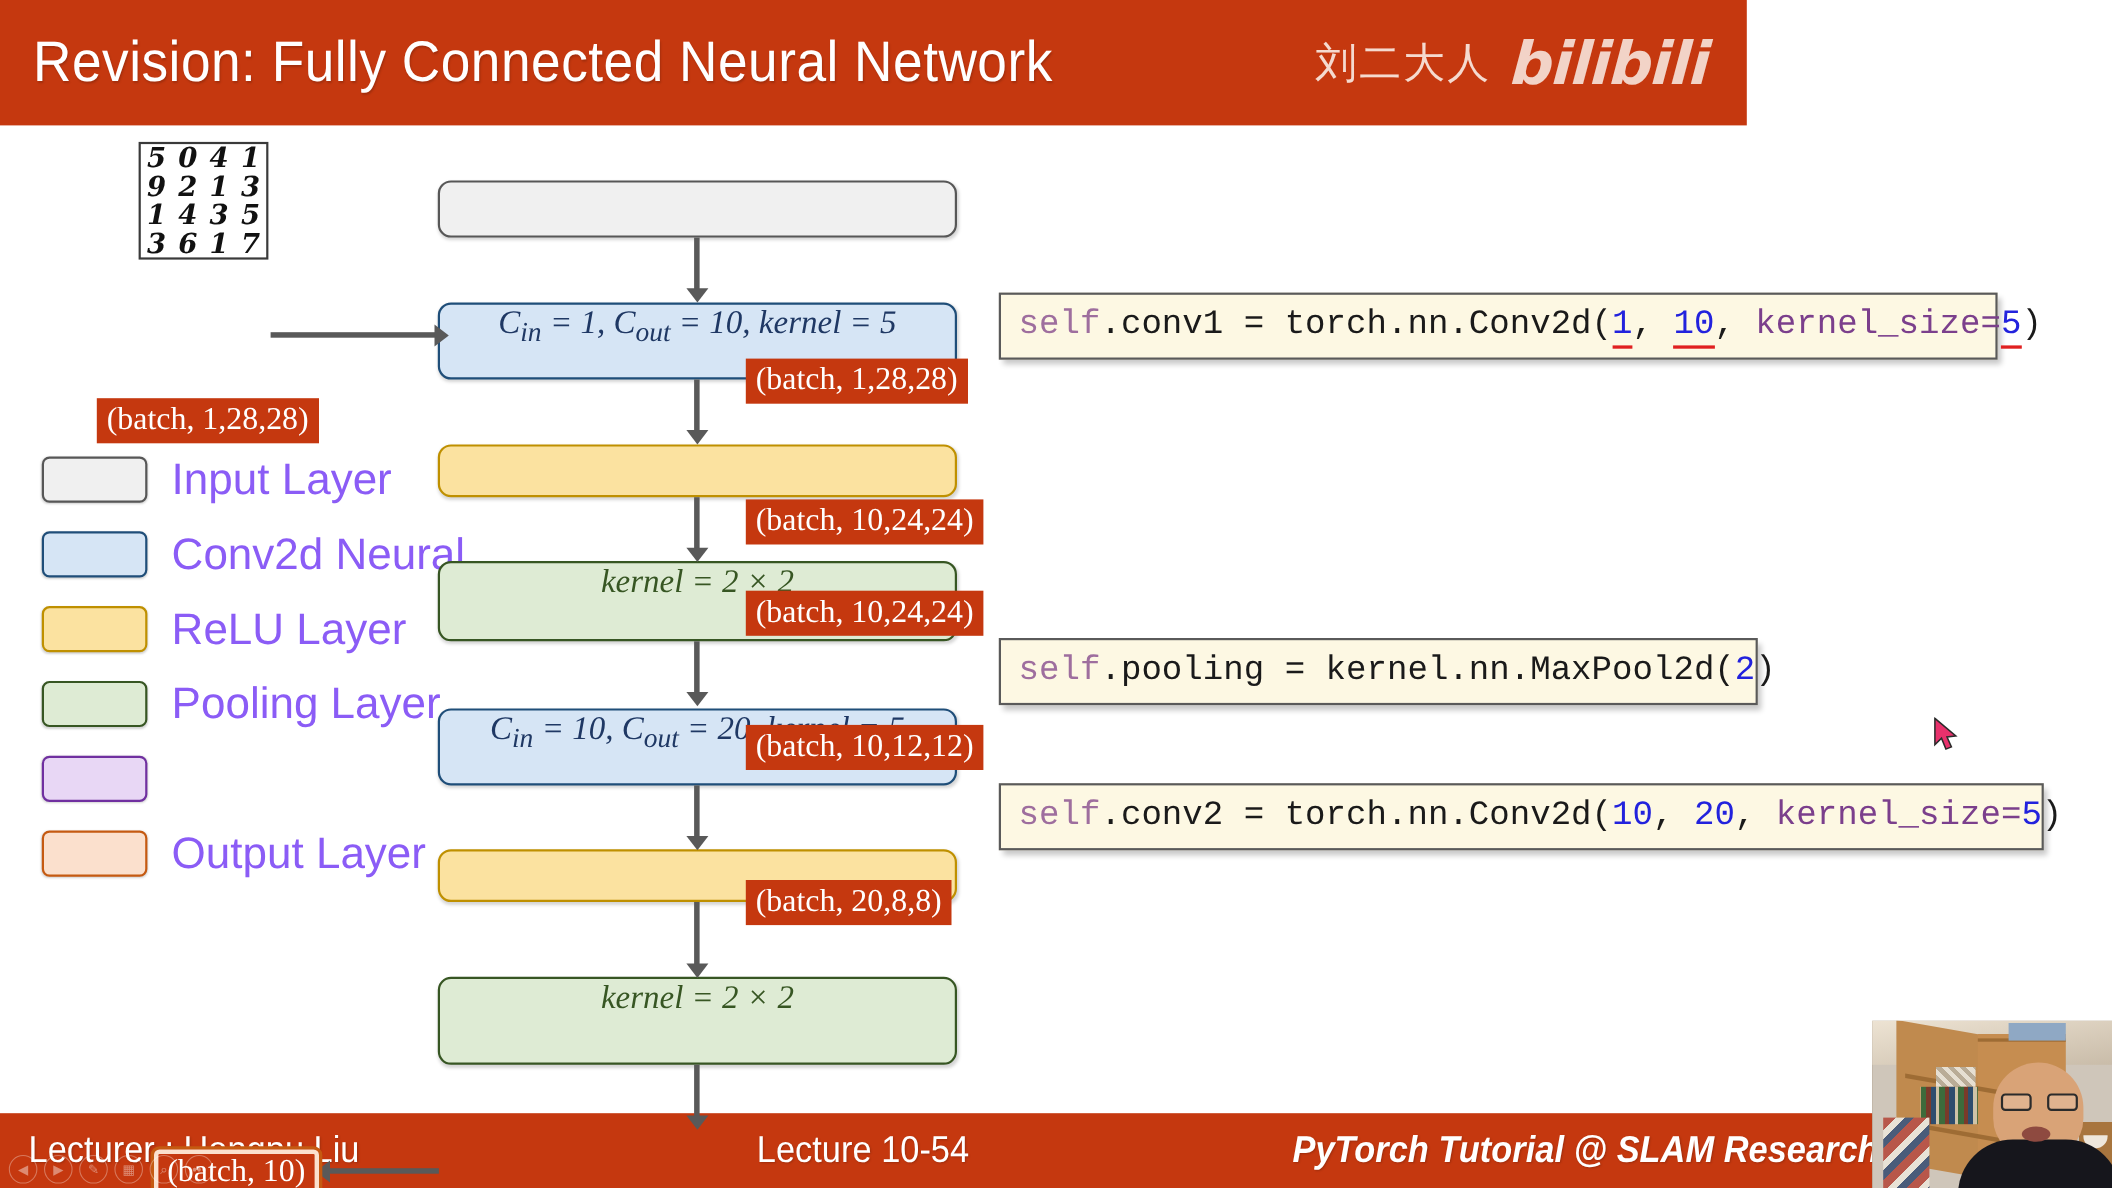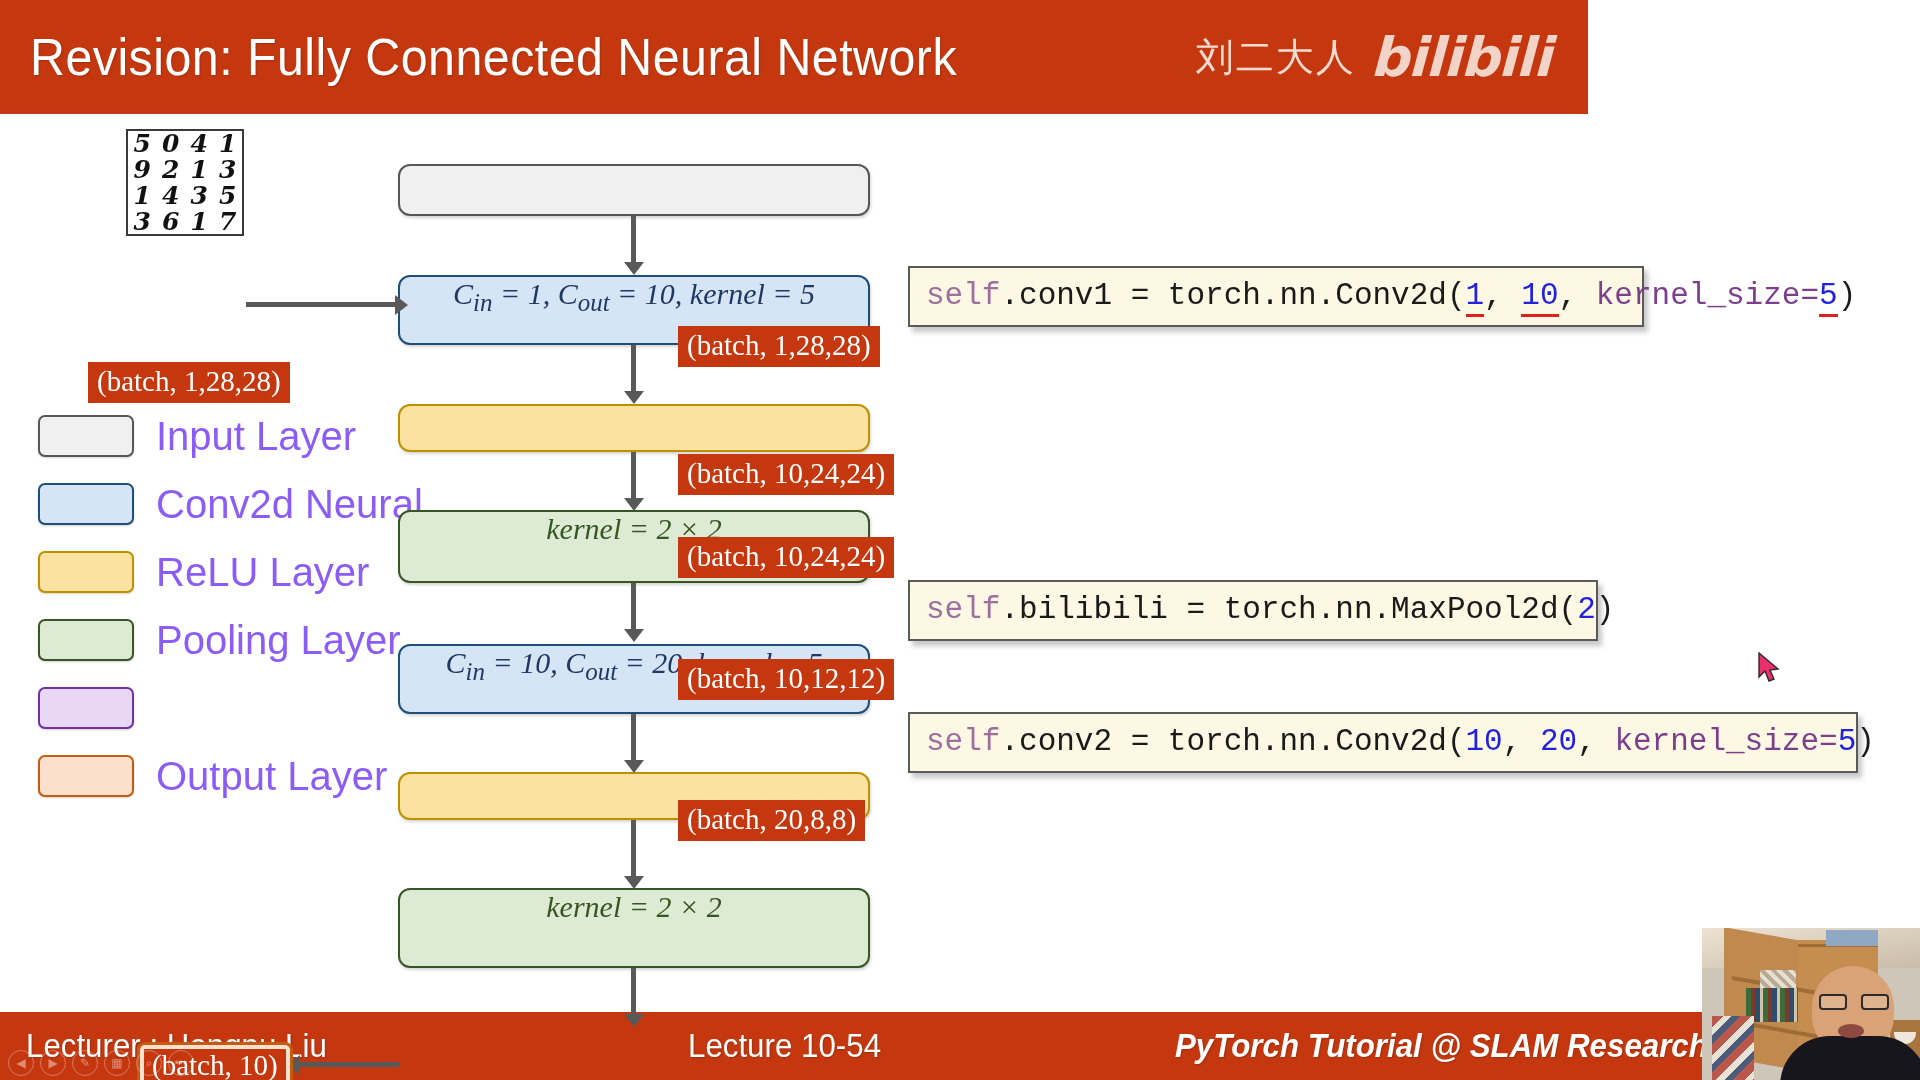--- a/index.html
+++ b/index.html
@@ -324,7 +324,7 @@
   <div class="shape-tag" id="tag-output">(batch, 10)</div>
   <div id="h-arrow-out"></div>
 
-  <div class="code-box" style="left:908px; top:152px; width:736px;">
+  <div class="code-box" style="left:908px; top:152px; width:908px;">
     <span class="tok-self">self</span><span class="tok-plain">.conv1 = torch.nn.Conv2d(</span><span class="tok-num ul-red">1</span><span class="tok-plain">,  </span><span class="tok-num ul-red">10</span><span class="tok-plain">,  </span><span class="tok-kw">kernel_size=</span><span class="tok-num ul-red">5</span><span class="tok-plain">)</span>
   </div>
 

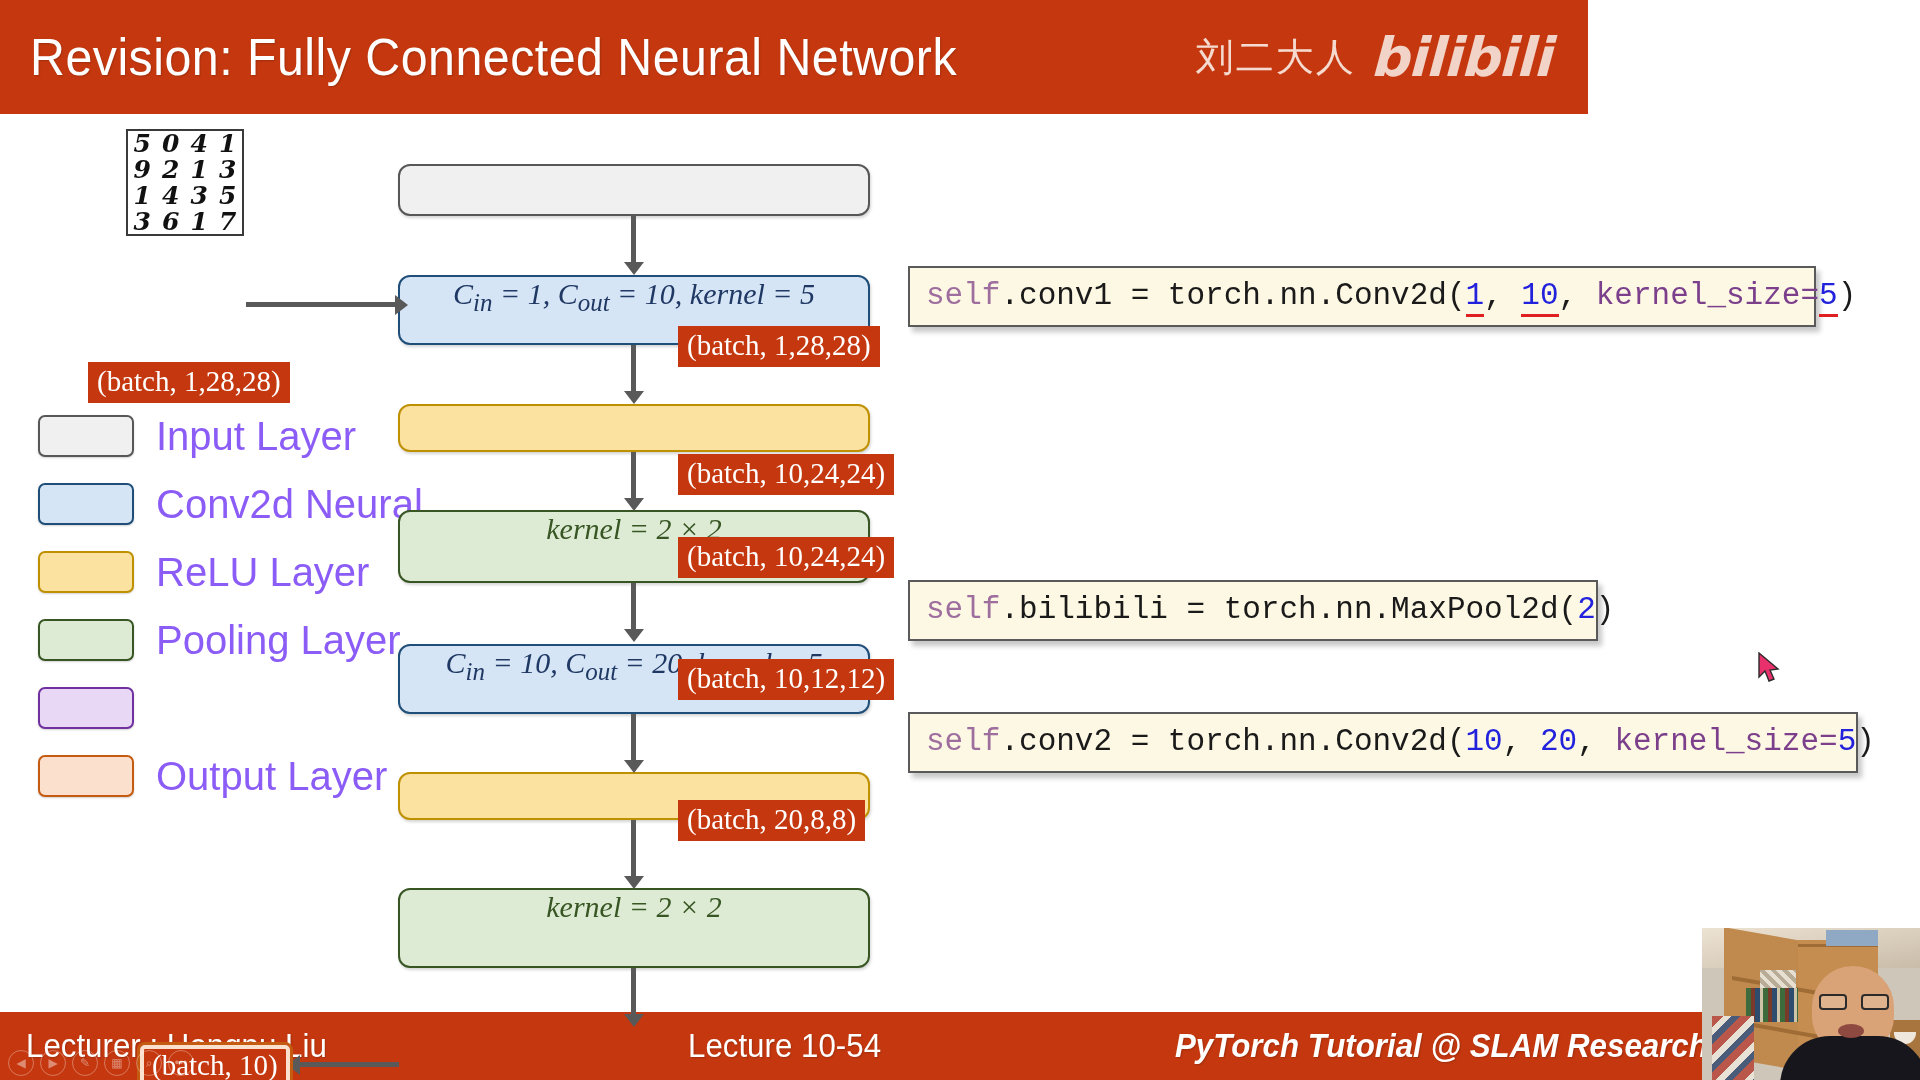--- a/index.html
+++ b/index.html
@@ -329,7 +329,7 @@
   </div>
 
   <div class="code-box" style="left:908px; top:466px; width:690px;">
-    <span class="tok-self">self</span><span class="tok-plain">.bilibili = torch.nn.MaxPool2d(</span><span class="tok-num">2</span><span class="tok-plain">)</span>
+    <span class="tok-self">self</span><span class="tok-plain">.pooling = kernel.nn.MaxPool2d(</span><span class="tok-num">2</span><span class="tok-plain">)</span>
   </div>
 
   <div class="code-box" style="left:908px; top:598px; width:950px;">

